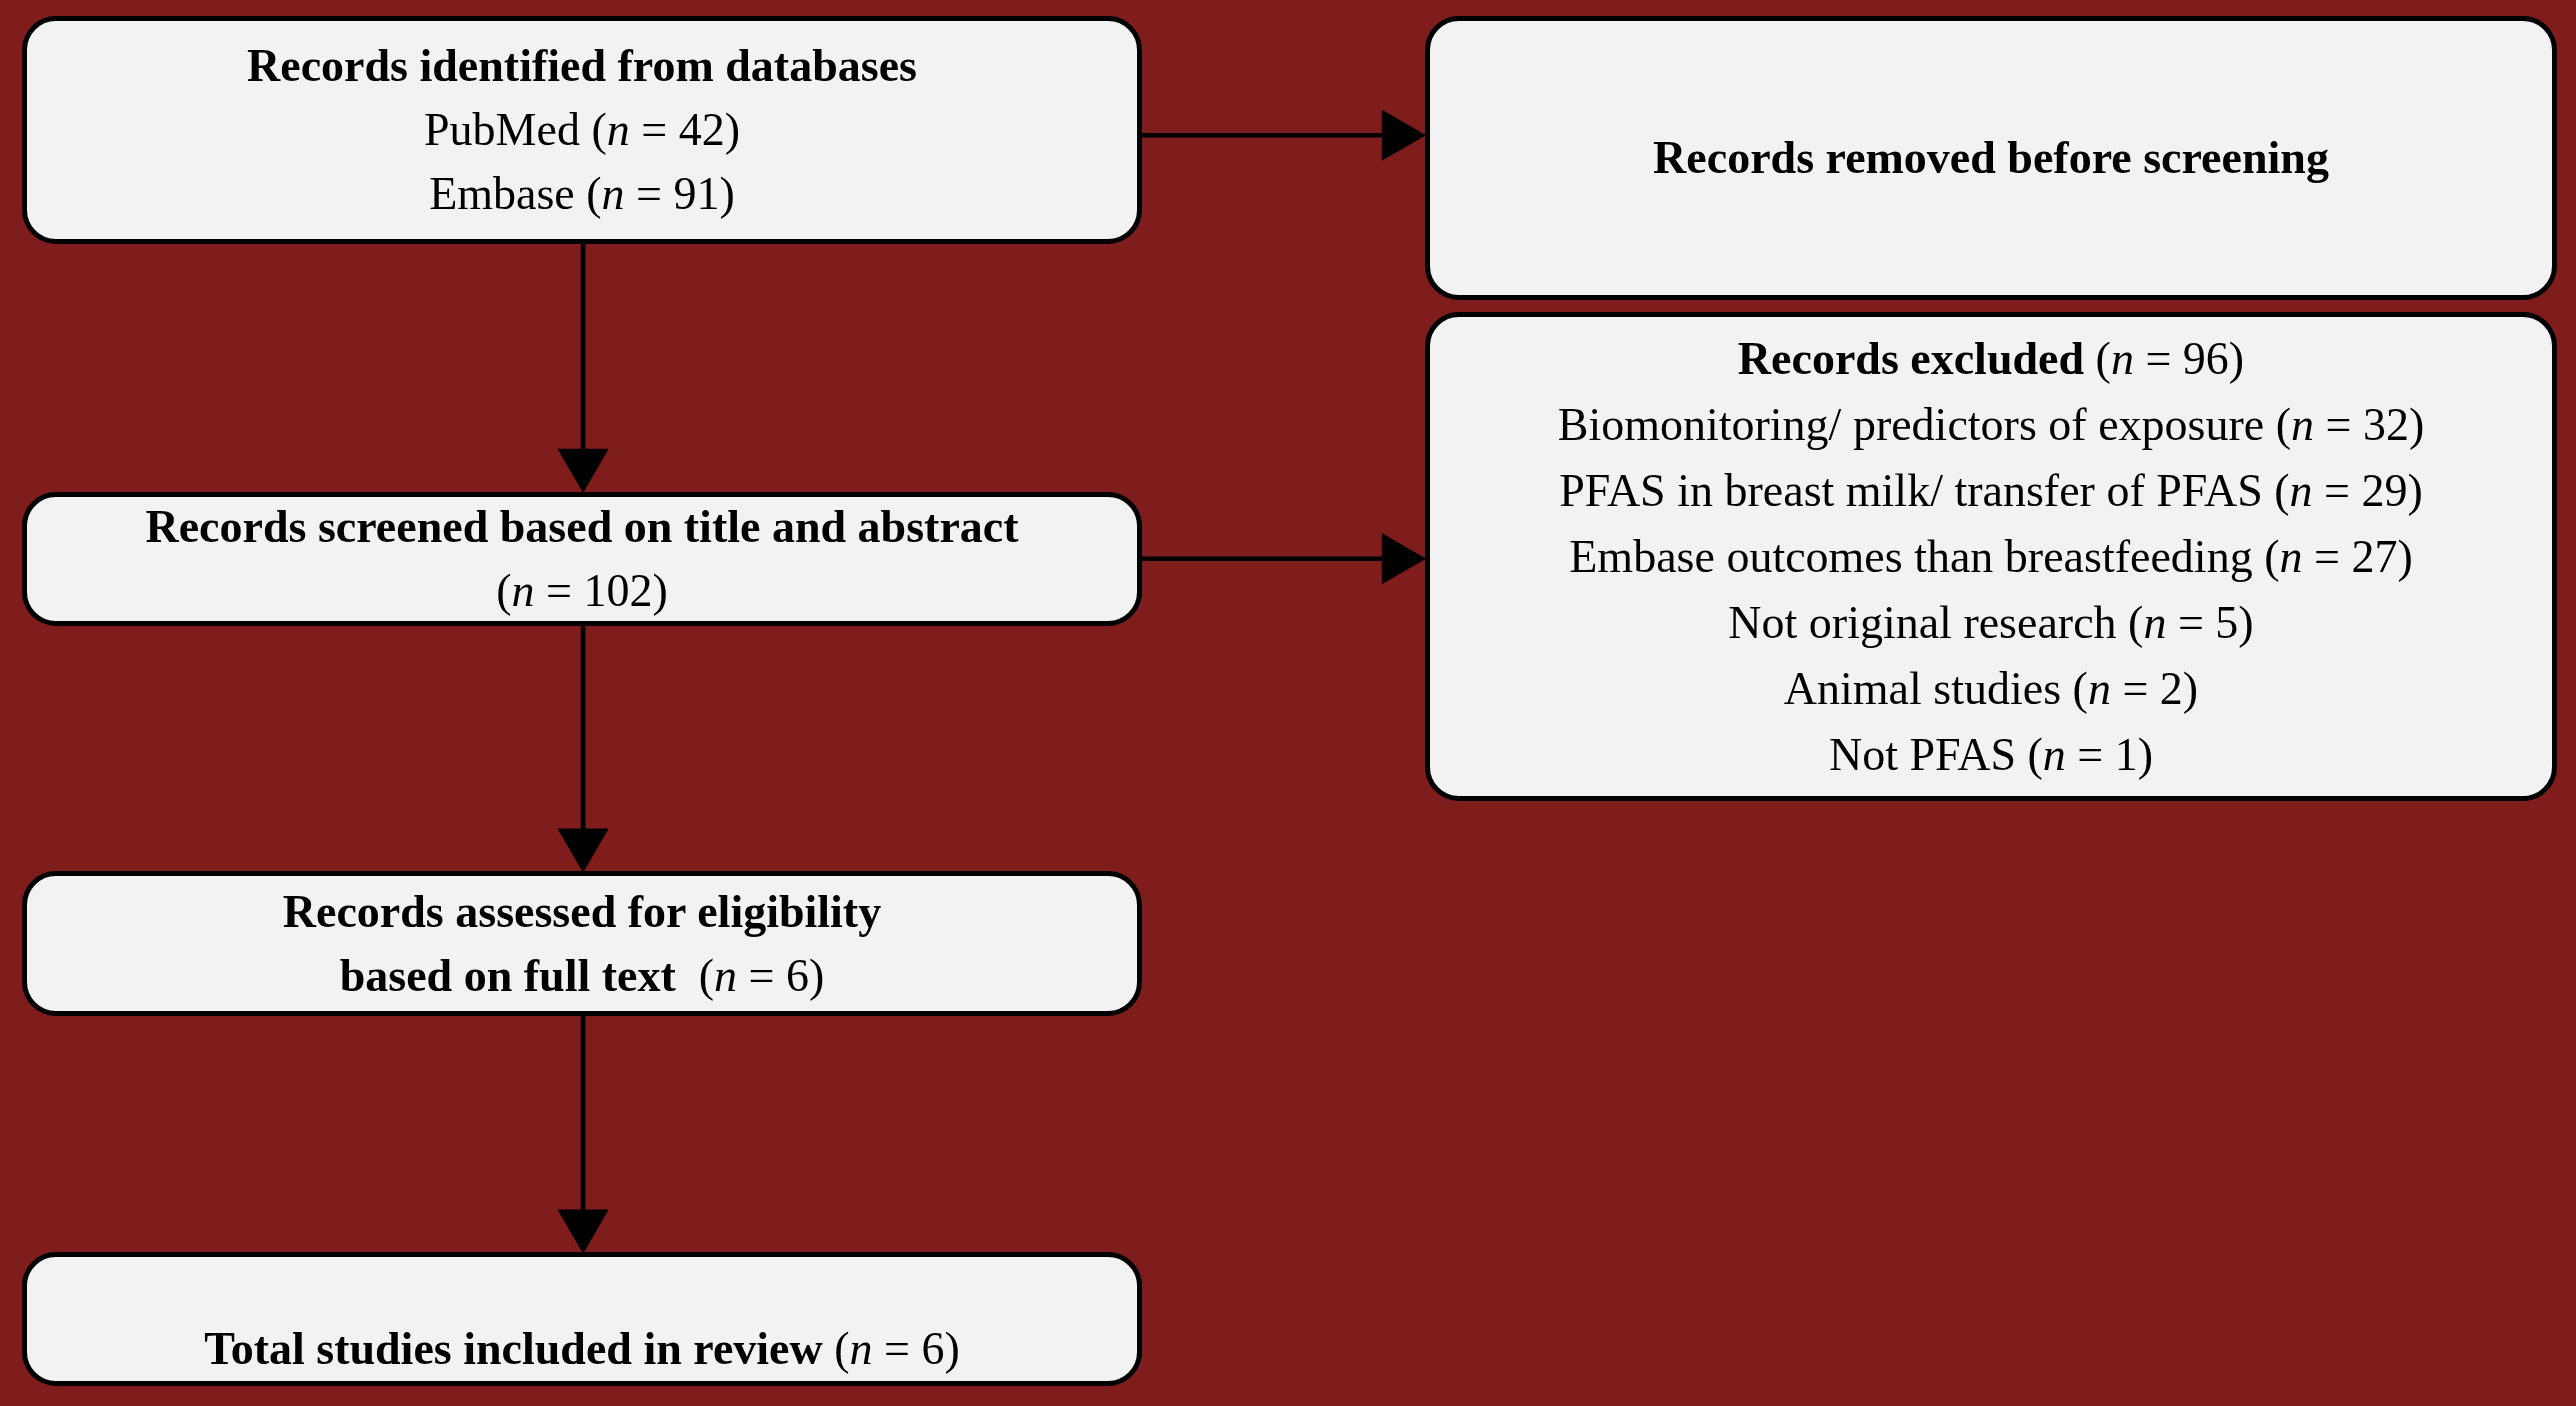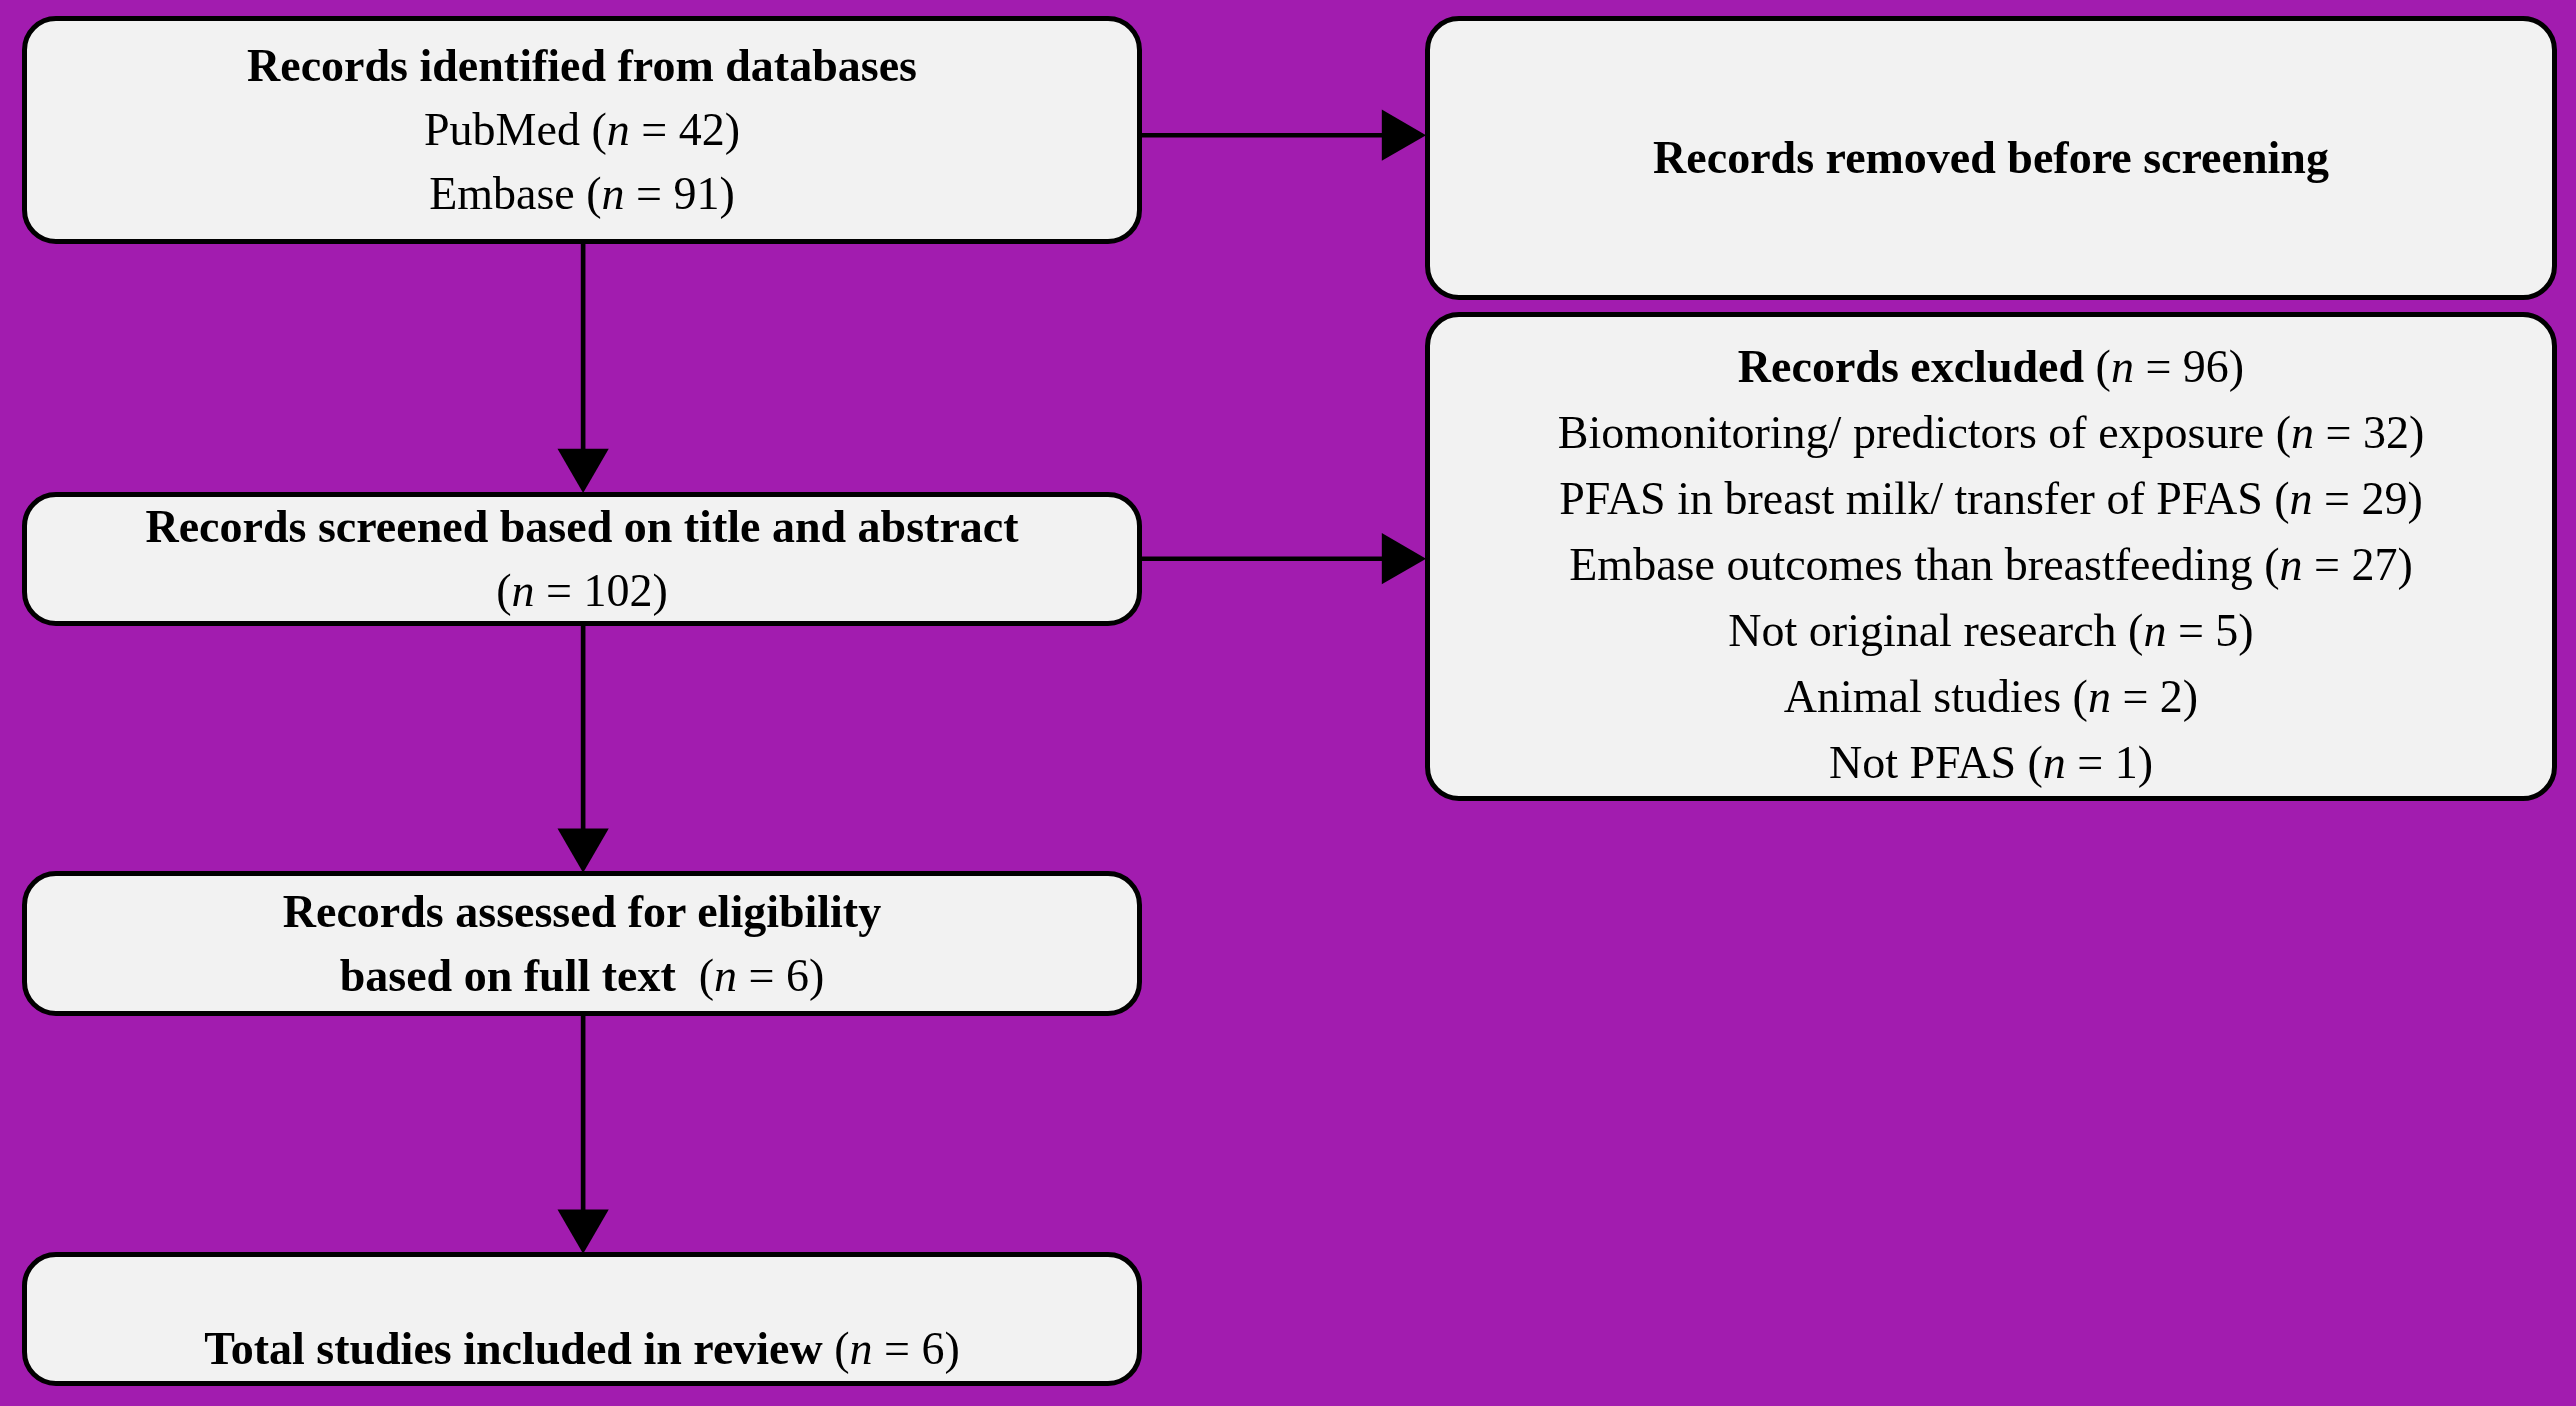--- a/index.html
+++ b/index.html
@@ -11,7 +11,7 @@
     position: relative;
     width: 2576px;
     height: 1407px;
-    background: #a21caf;
+    background: #7f1d1d;
     font-family: "Liberation Serif", "DejaVu Serif", serif;
     color: #000000;
   }

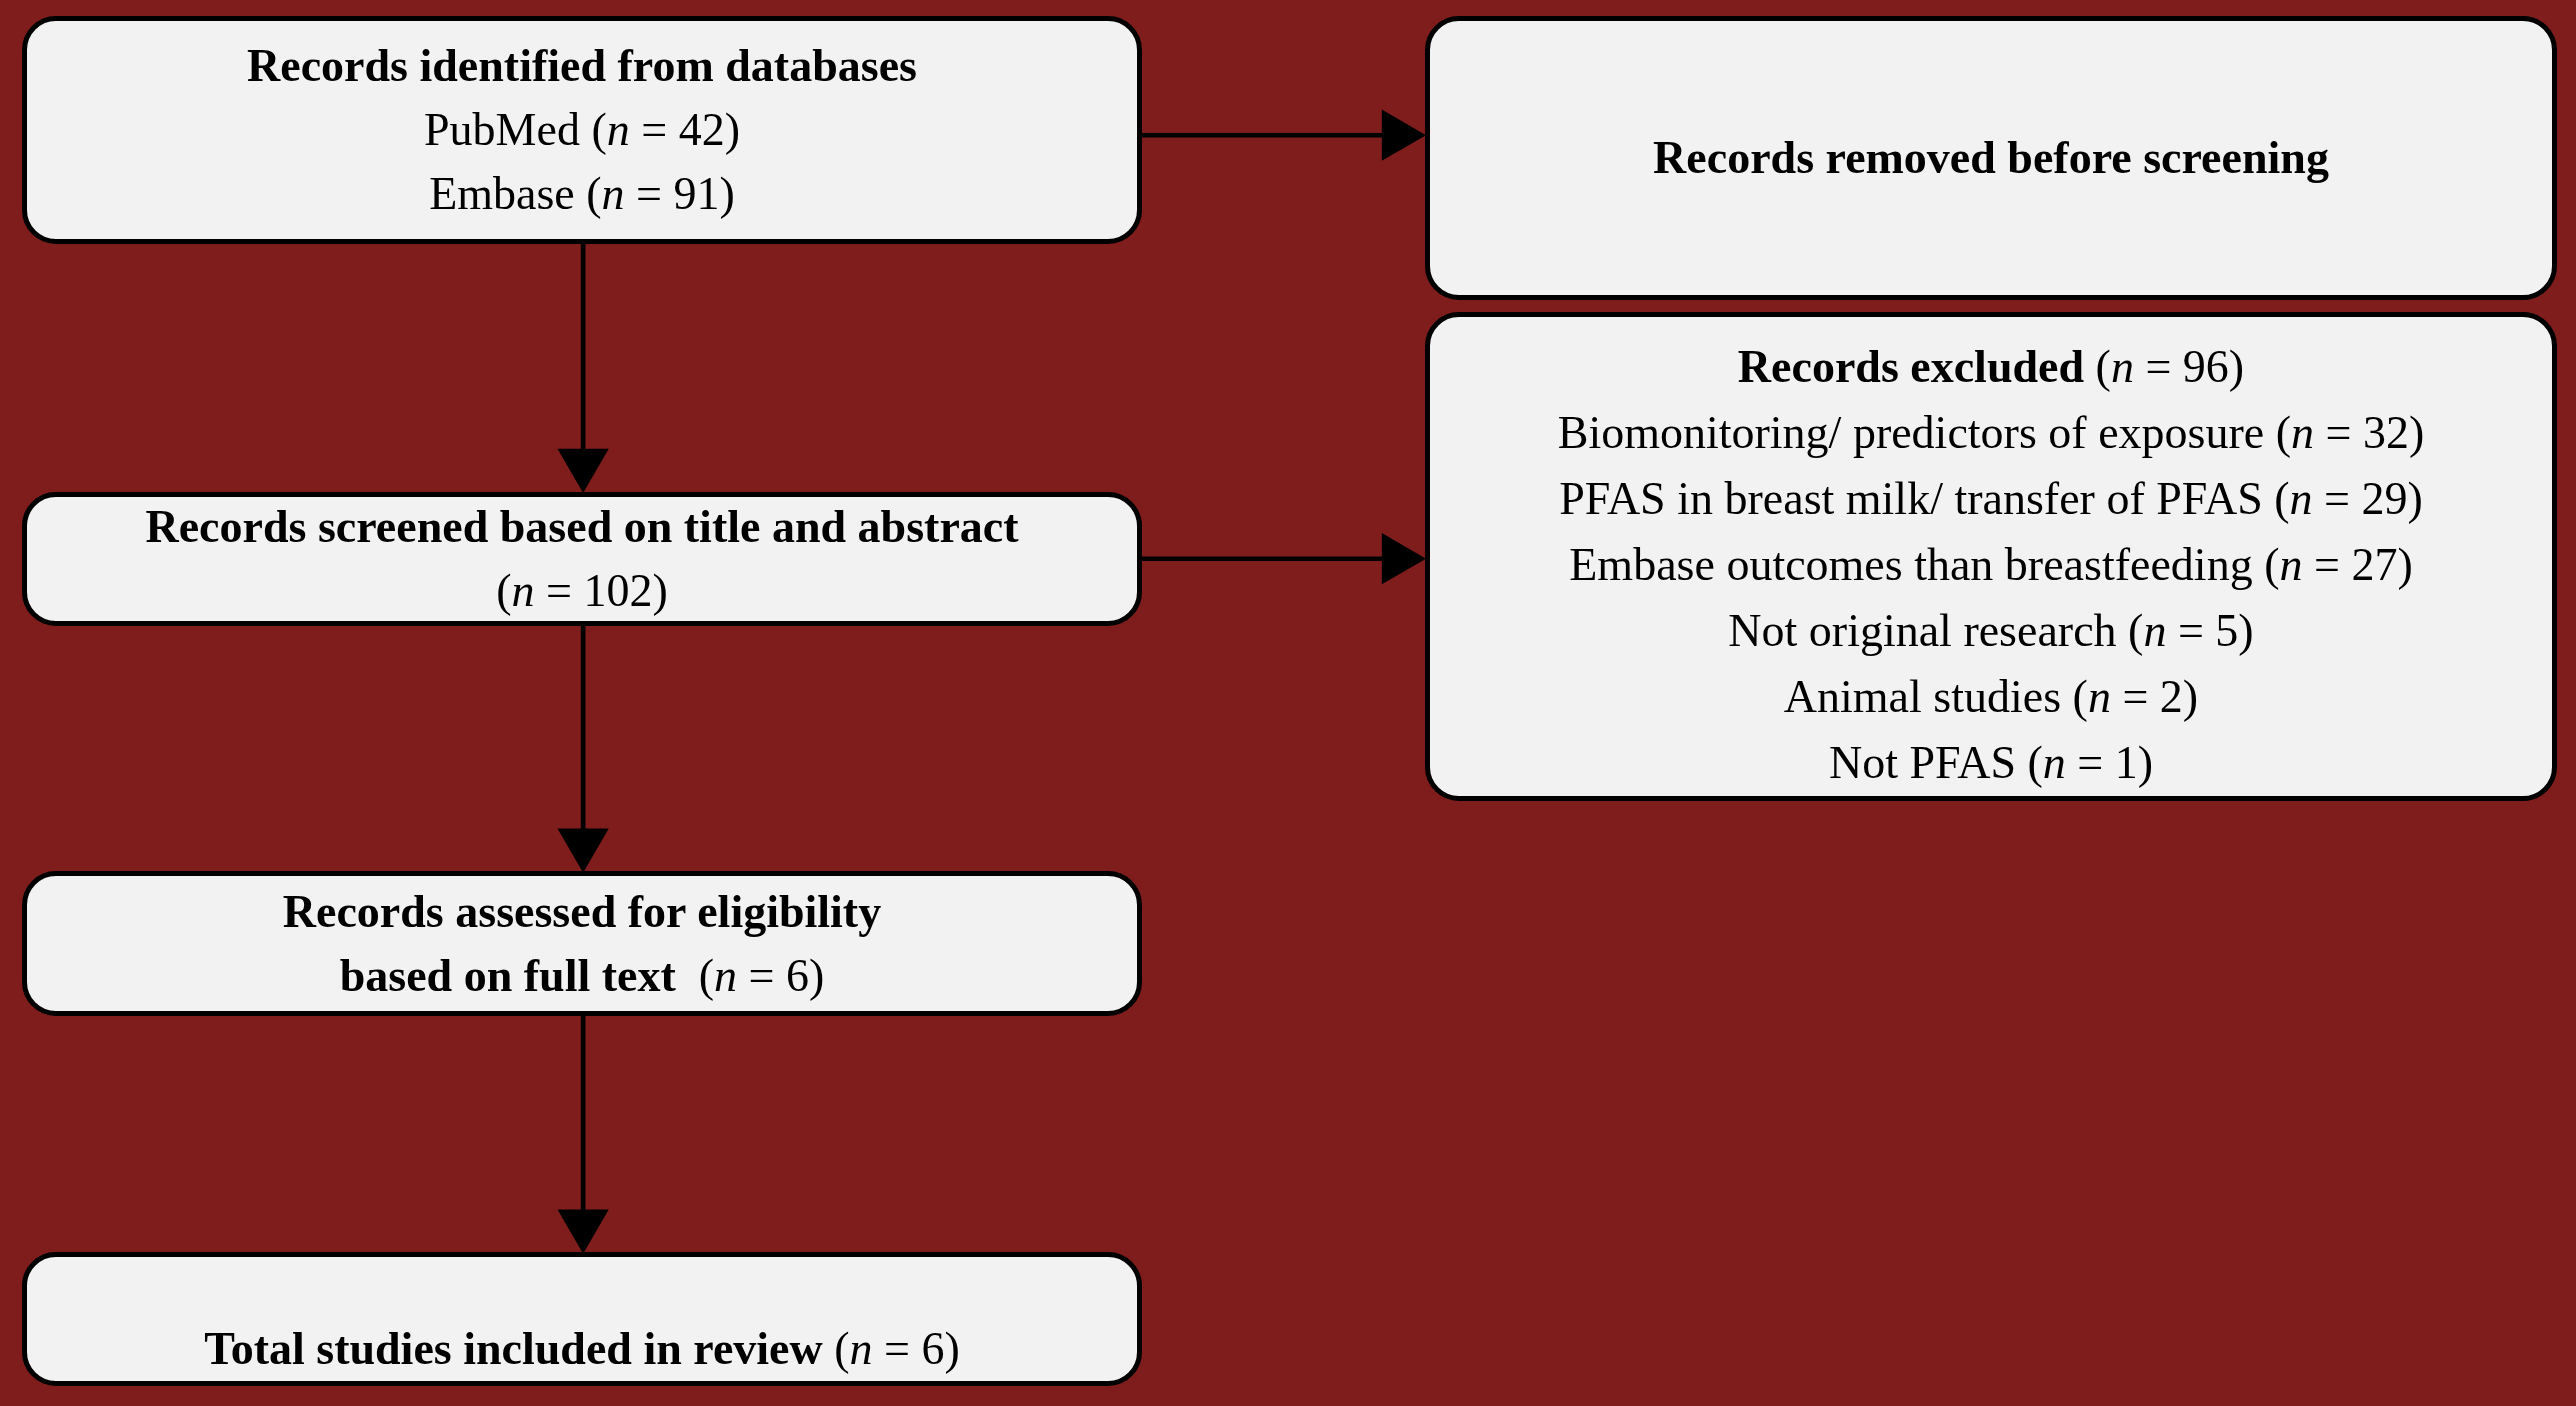--- a/index.html
+++ b/index.html
@@ -46,7 +46,7 @@
   #box-identified { left: 22px;   top: 16.3px;   width: 1120px; height: 228px; }
   #box-removed    { left: 1425px; top: 16.3px;   width: 1132px; height: 284px; }
   #box-screened   { left: 22px;   top: 492px;  width: 1120px; height: 134px; }
-  #box-excluded   { left: 1425px; top: 312px;  width: 1132px; height: 489px; line-height: 66px; justify-content: flex-end; }
+  #box-excluded   { left: 1425px; top: 312px;  width: 1132px; height: 489px; line-height: 66px; }
   #box-assessed   { left: 22px;   top: 871px; width: 1120px; height: 145px; }
   #box-included   { left: 22px;   top: 1252px; width: 1120px; height: 134px; justify-content: flex-end; }
 

